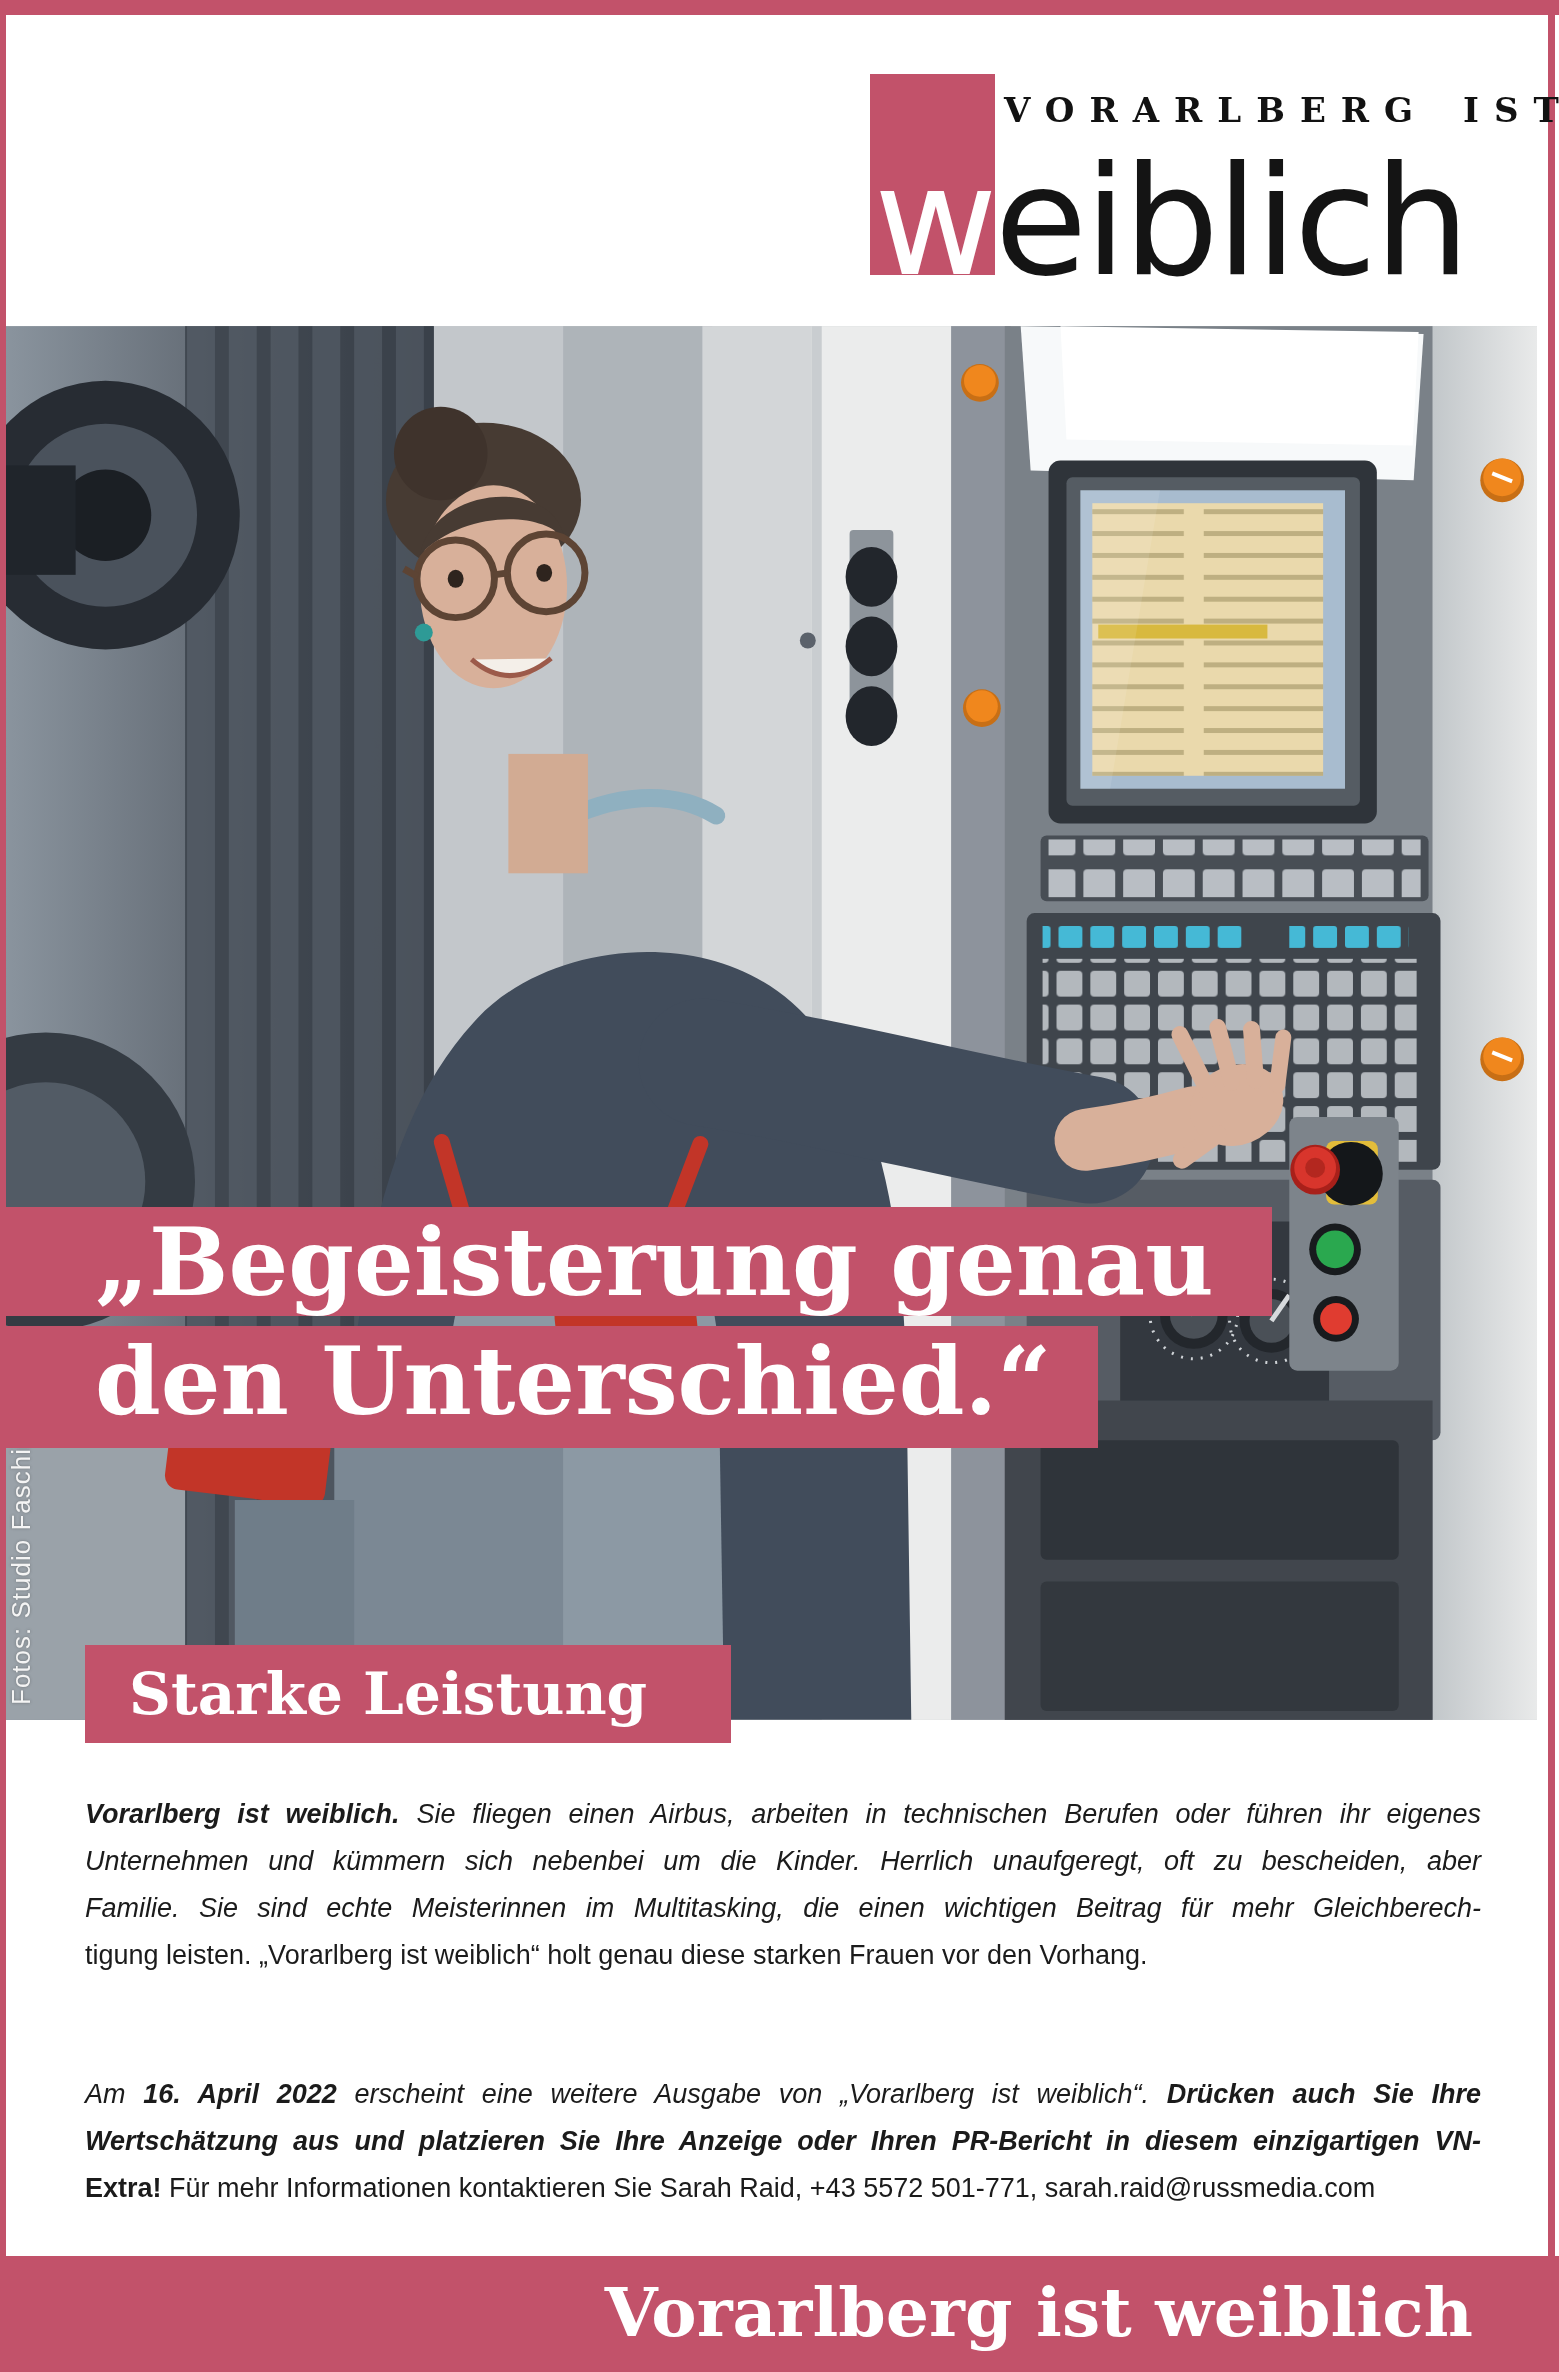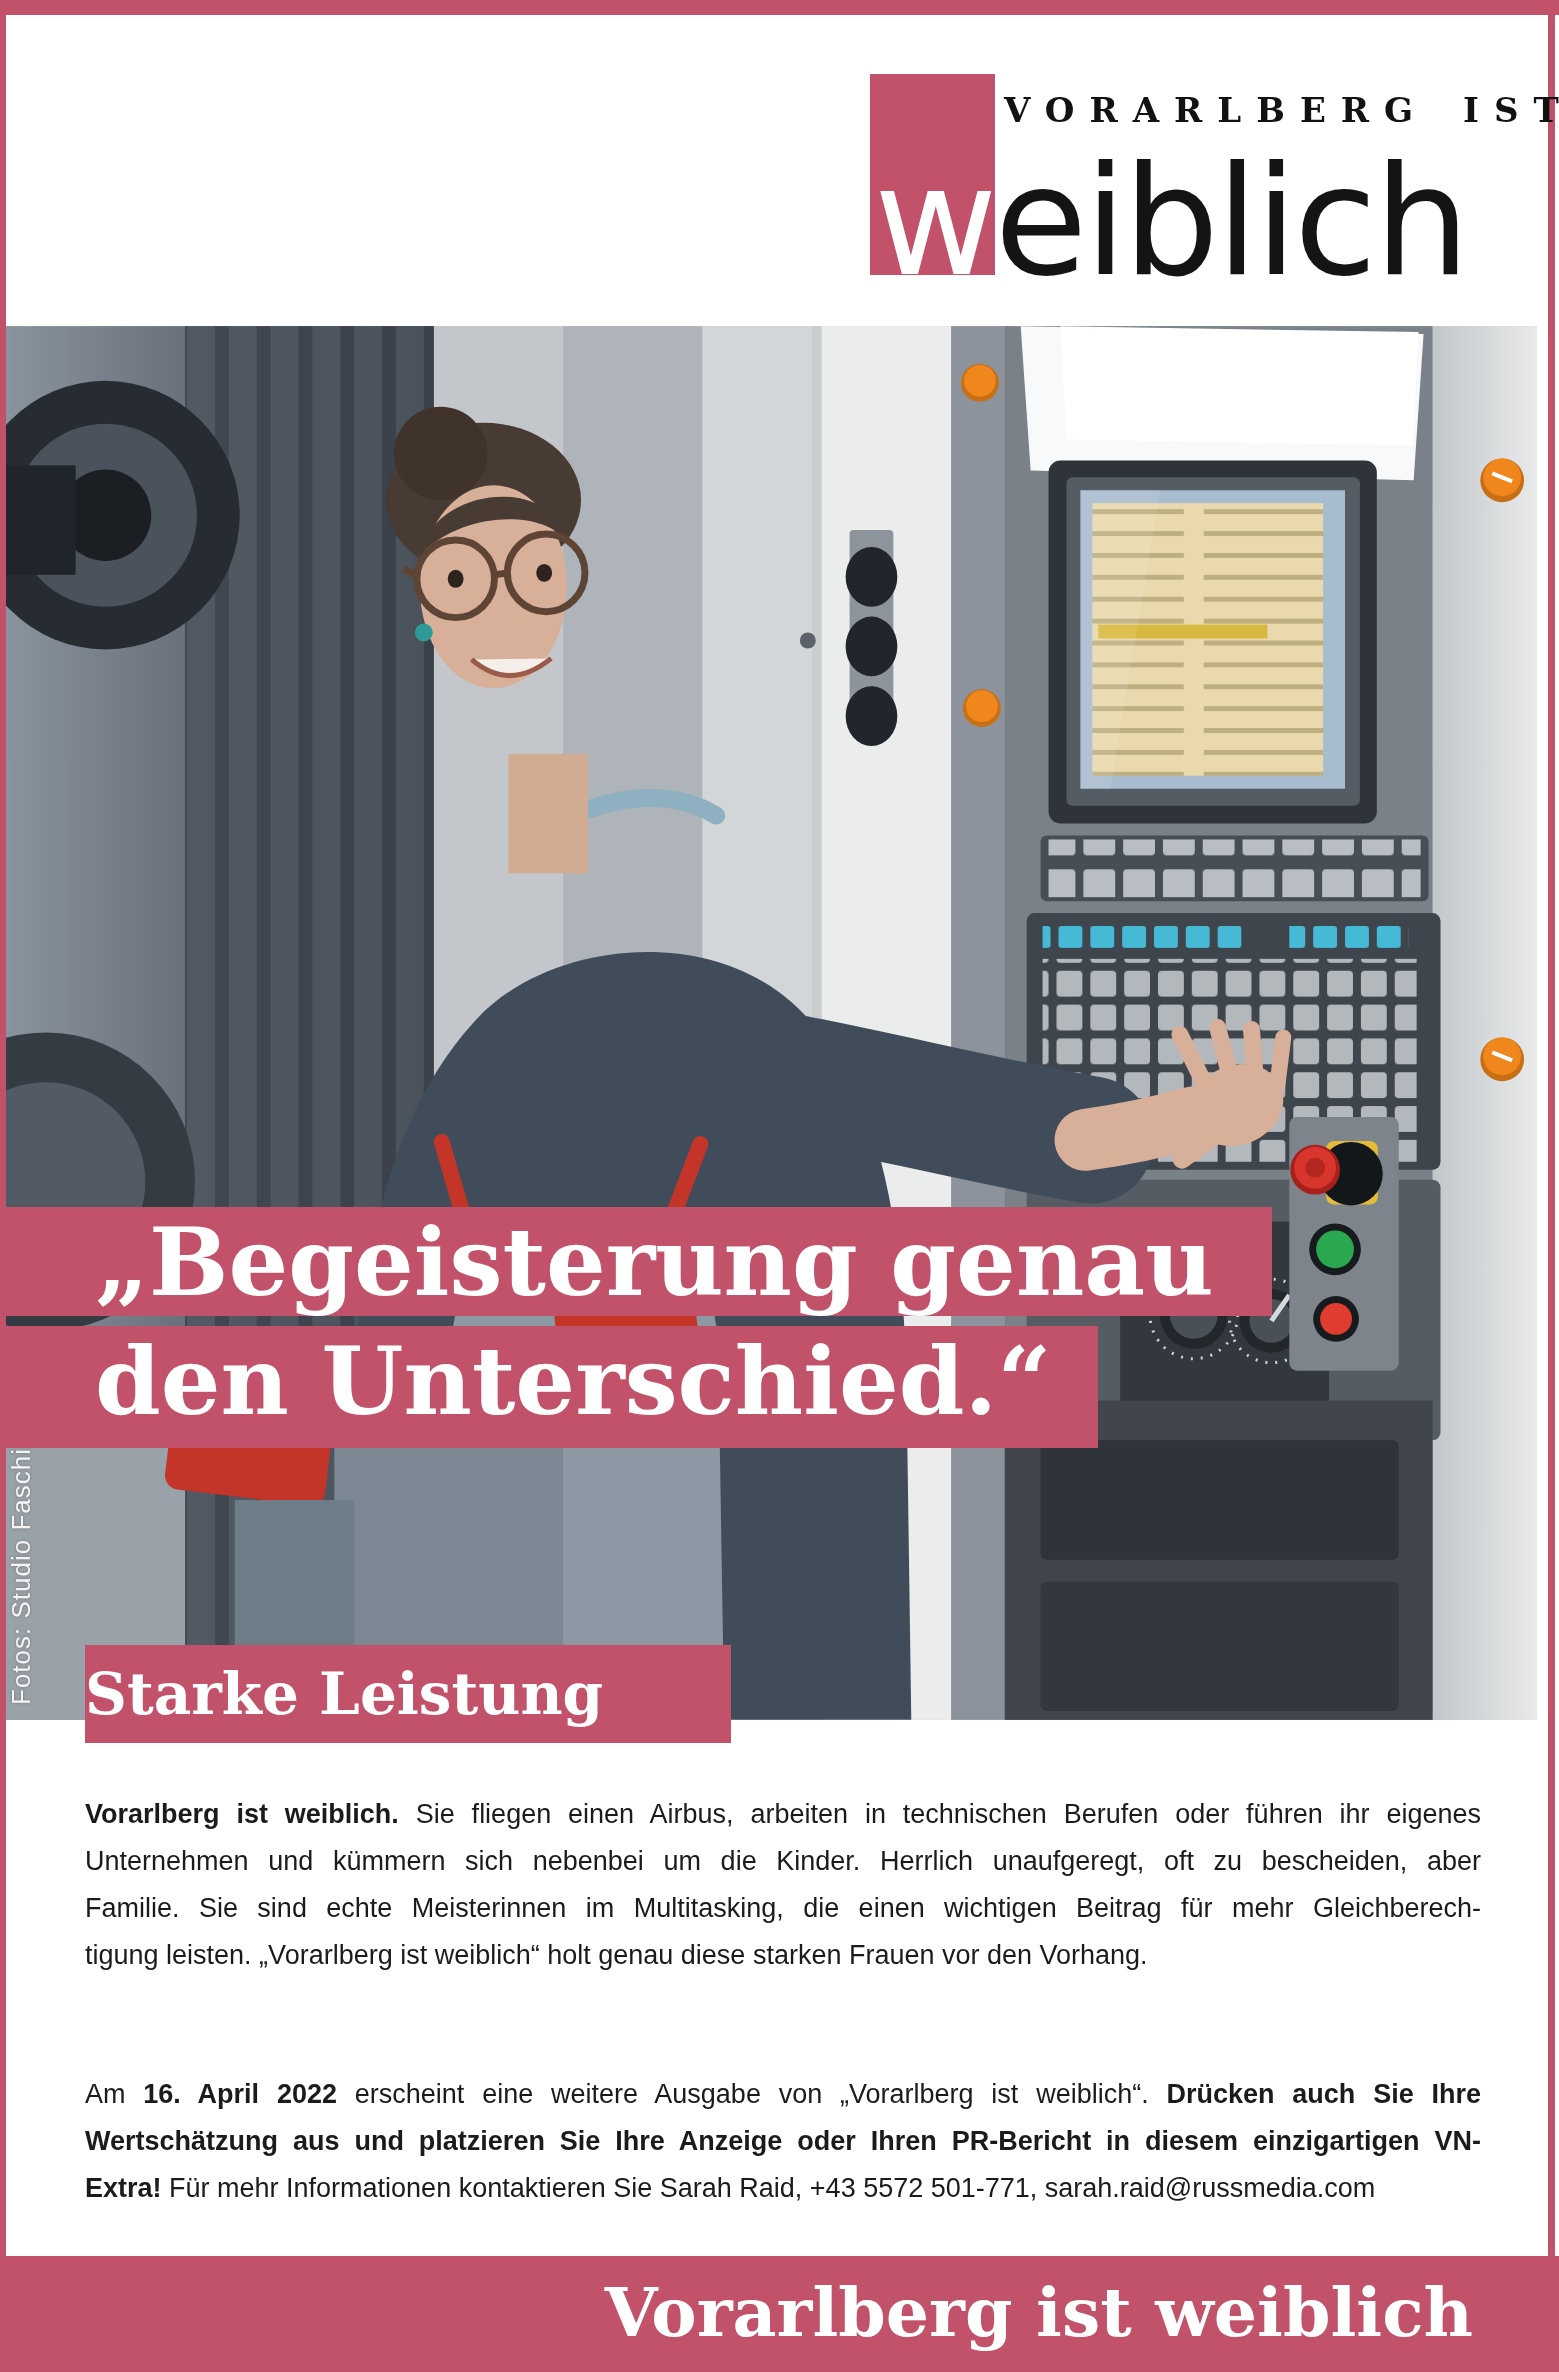--- a/index.html
+++ b/index.html
@@ -52,7 +52,7 @@
     left:85px;top:1645px;width:646px;height:98px;
     background:var(--accent);color:#ffffff;
     font-family:"DejaVu Serif",serif;font-weight:700;
-    font-size:58px;line-height:98px;
+    font-size:58px;line-height:98px;padding-left:44px;
     white-space:nowrap;box-sizing:border-box;
   }
   

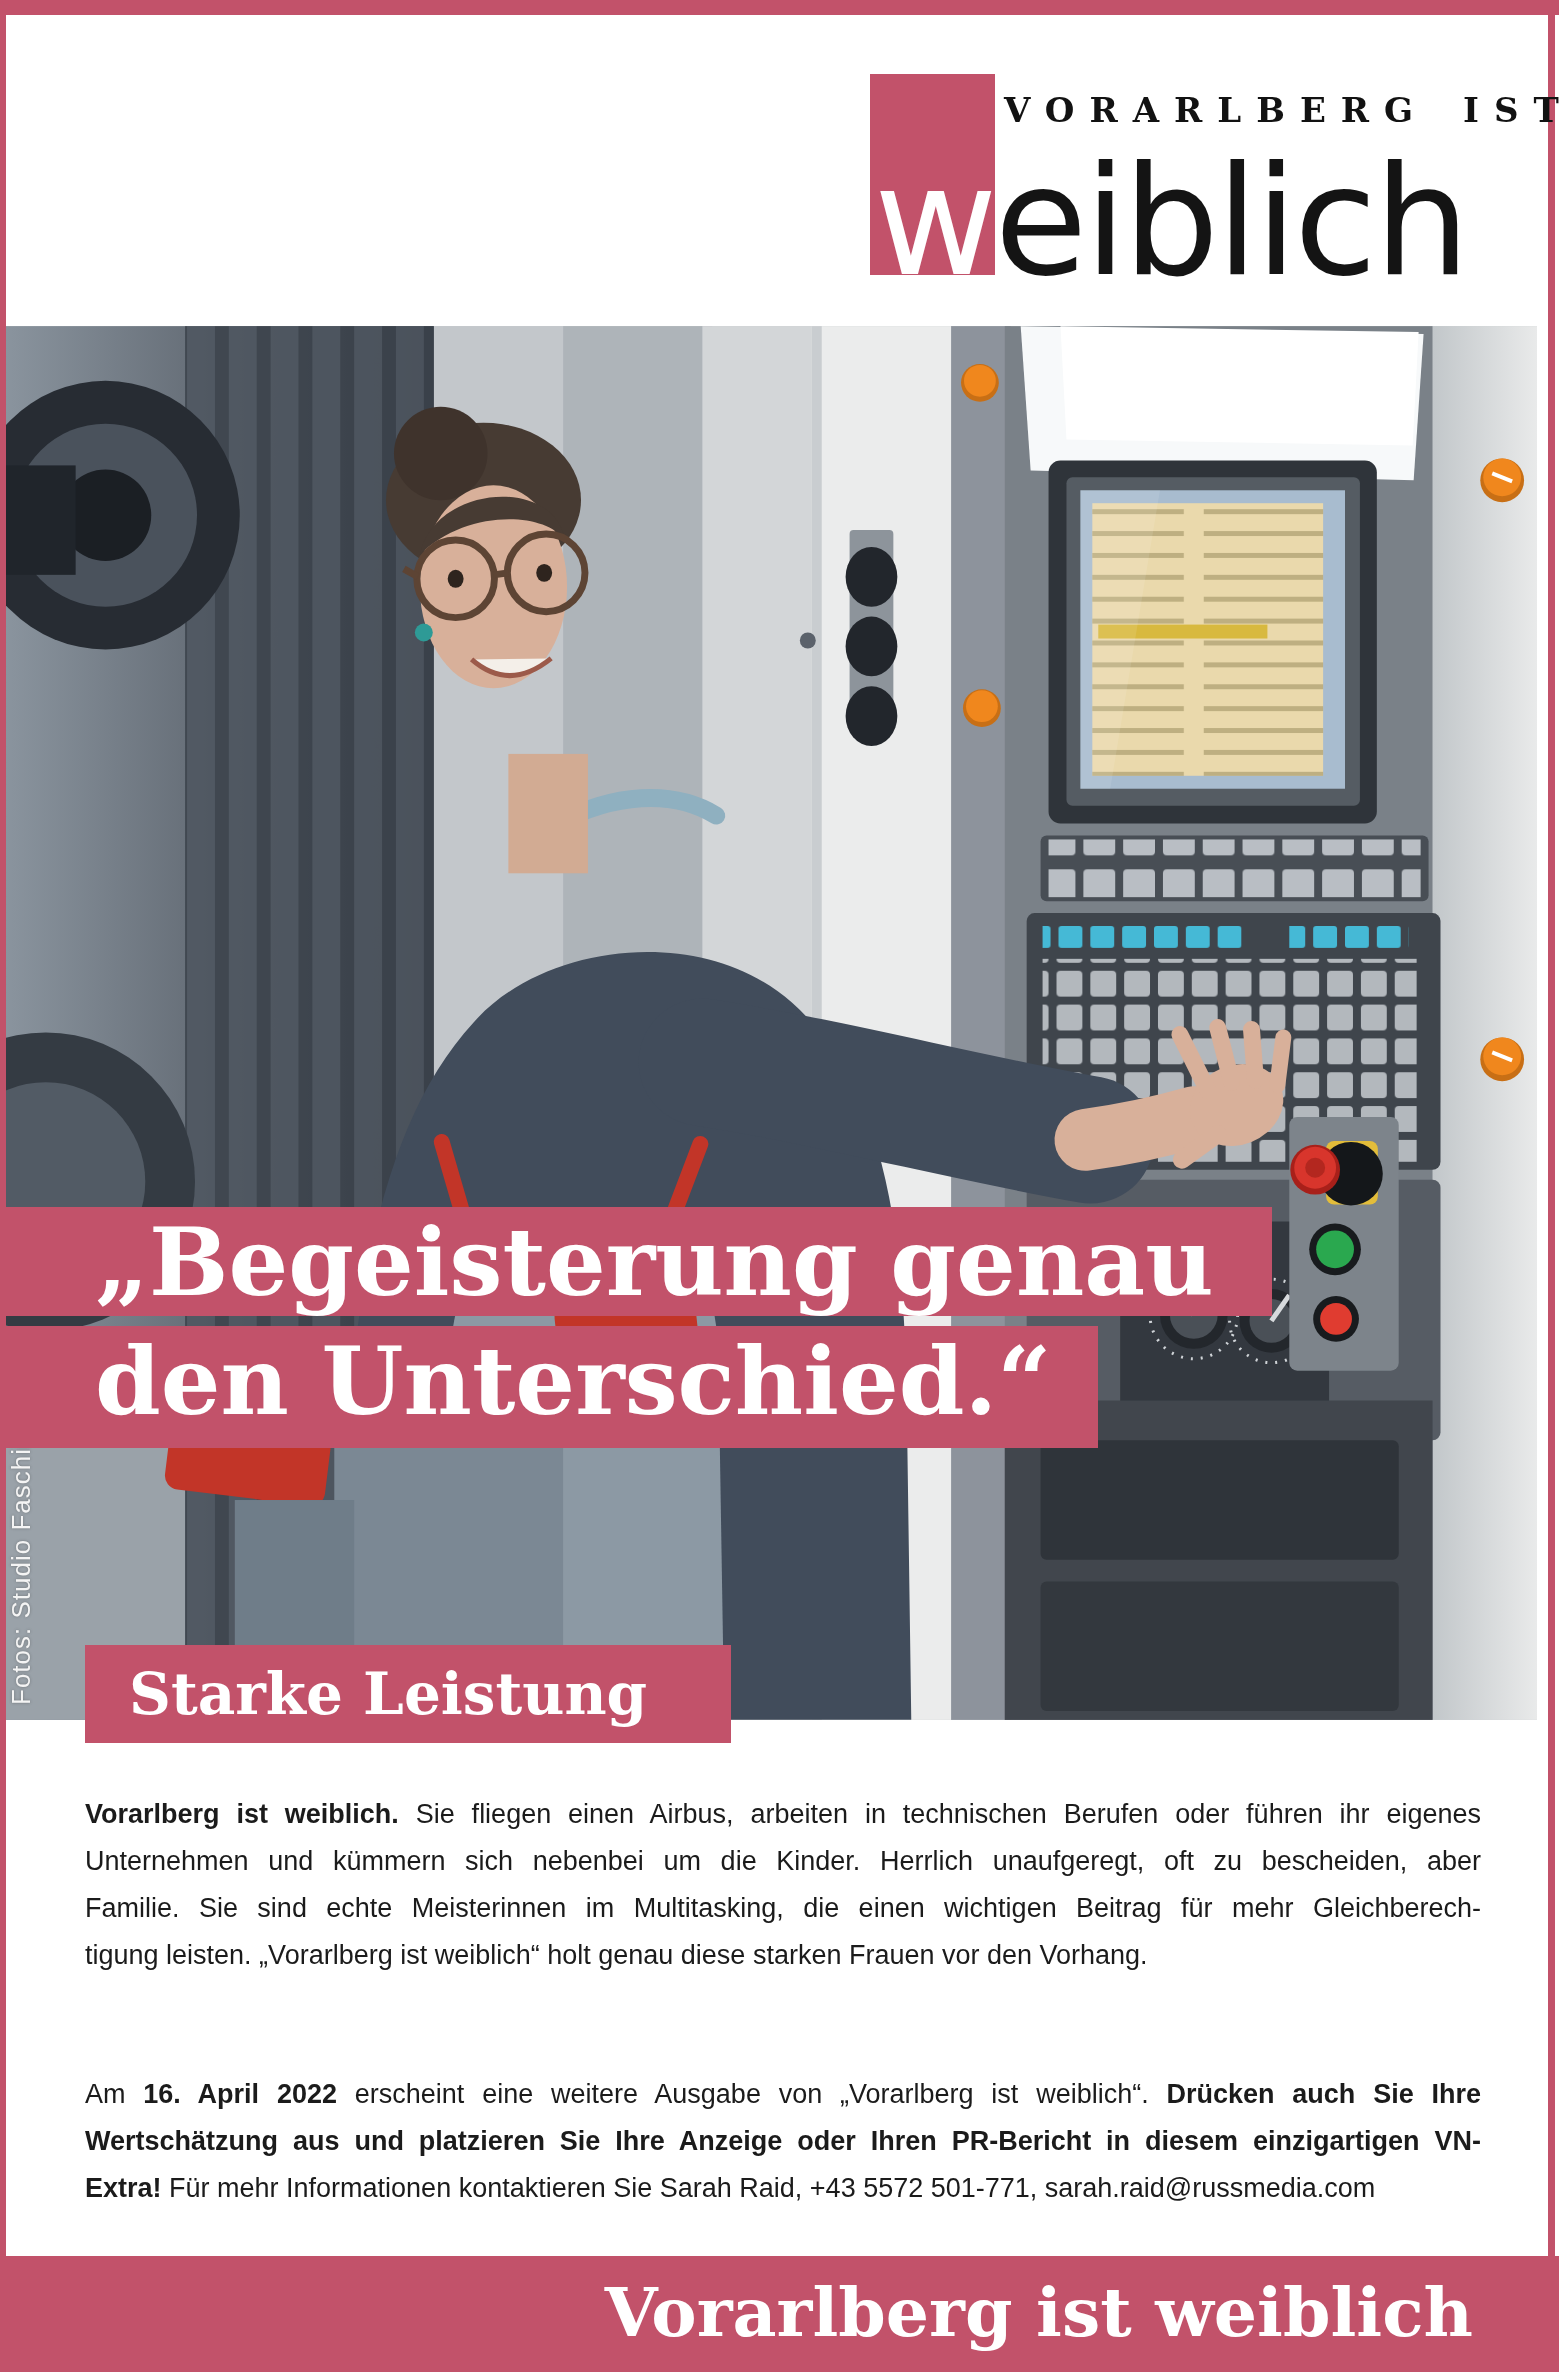--- a/index.html
+++ b/index.html
@@ -60,7 +60,7 @@
   .p1{top:1791px;}
   .p2{top:2071px;}
   .bline{line-height:47px;white-space:normal;}
-  .bline.just{text-align:justify;text-align-last:justify;}
+  .bline.just{text-align:justify;text-align-last:justify;font-style:italic;}
   .bline .bold{font-weight:700;}
   
   .footer-bar{

